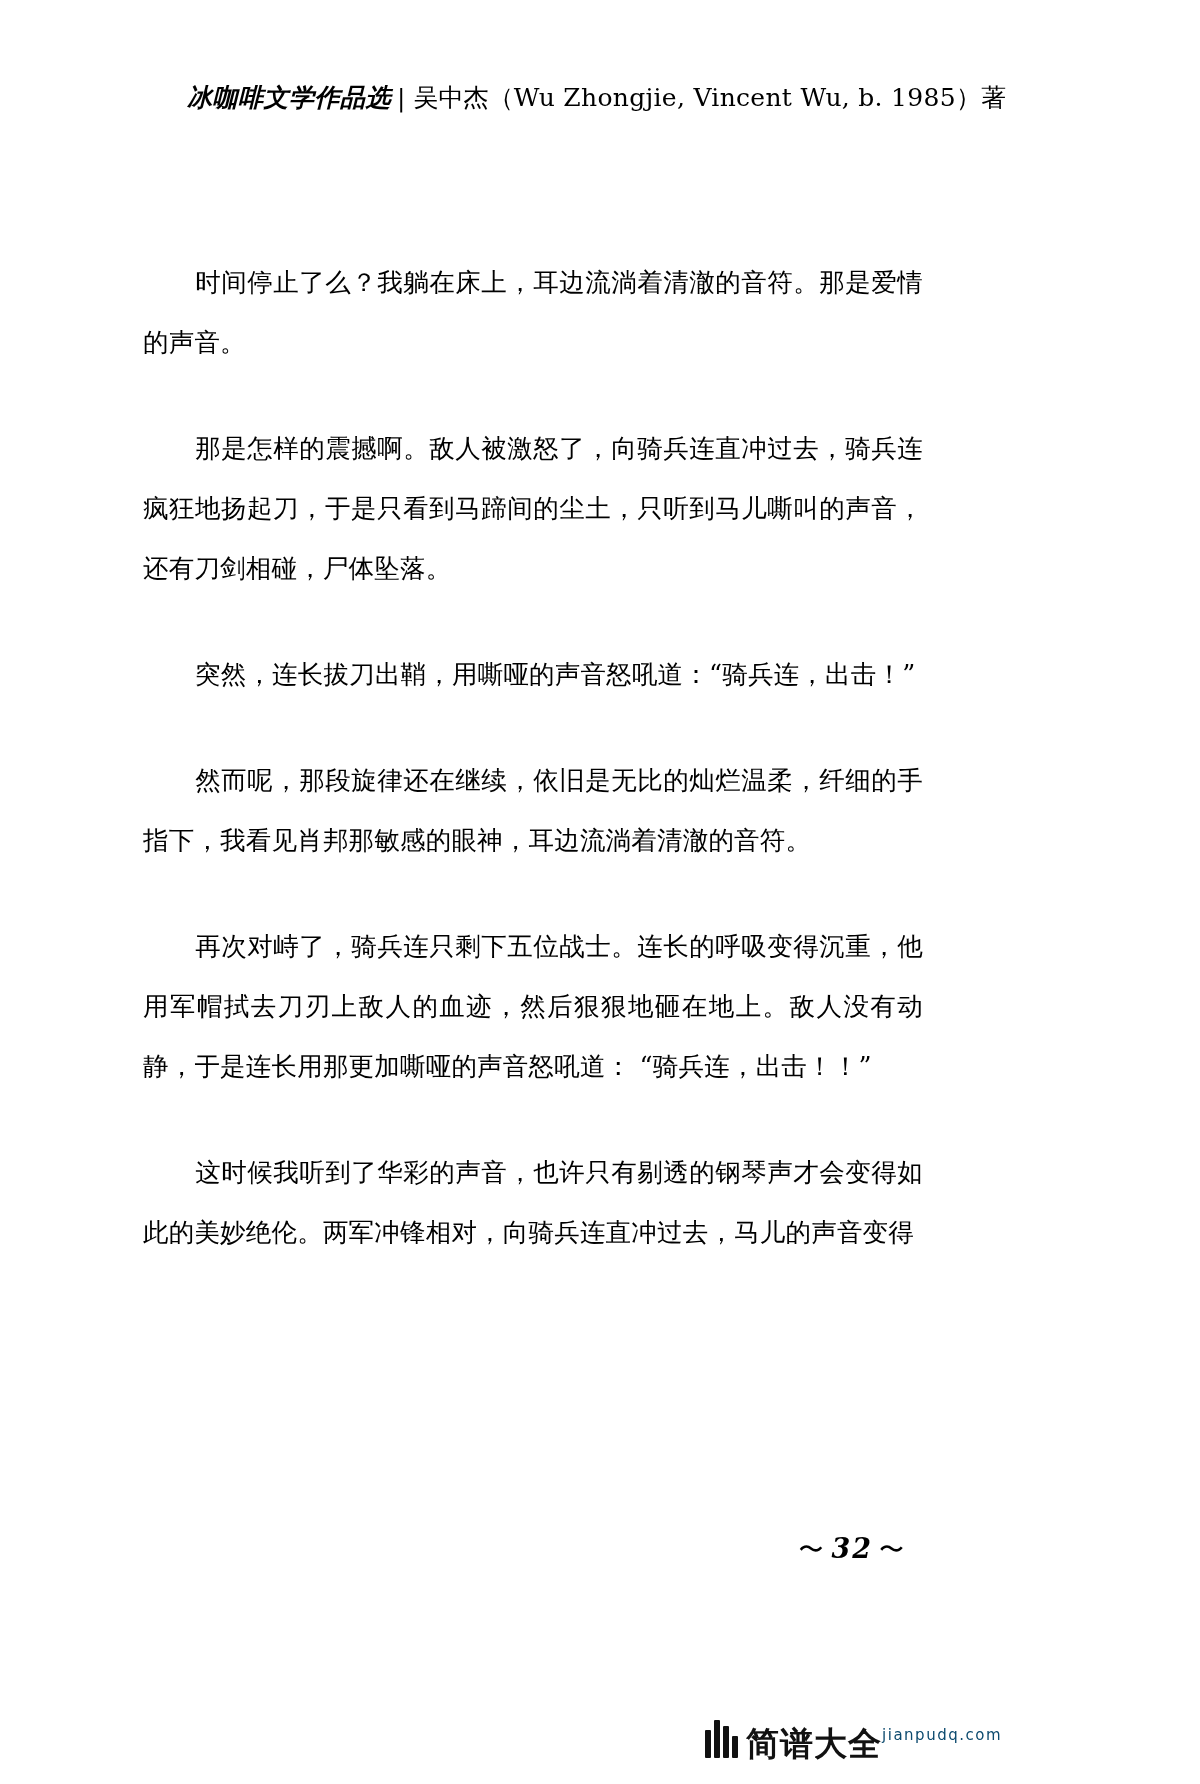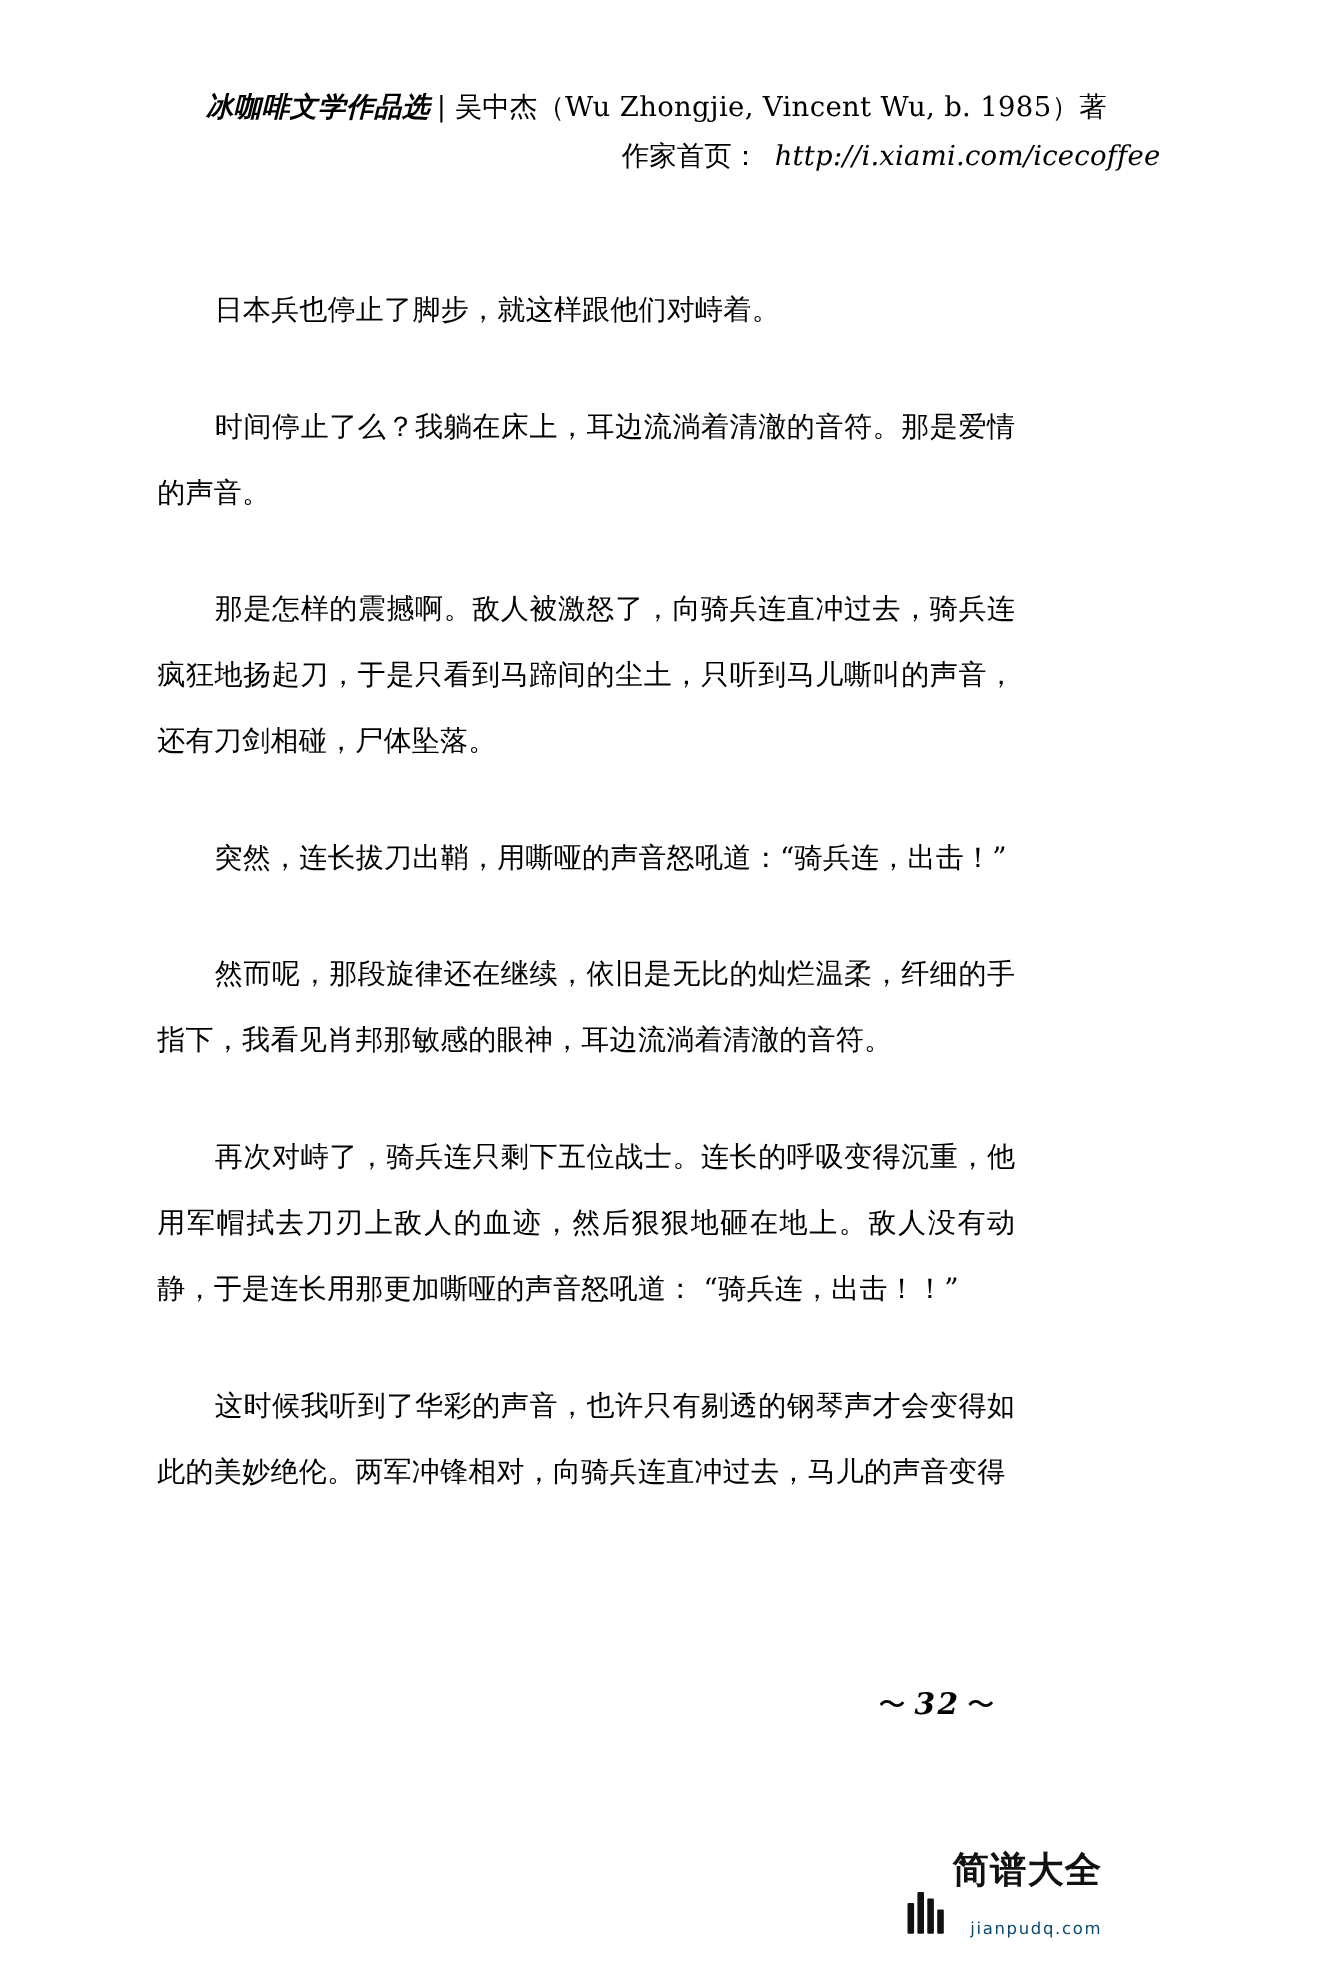--- a/index.html
+++ b/index.html
@@ -166,9 +166,6 @@
   <div class="header">
     <div class="header-line1">
       <span class="brand">冰咖啡文学作品选</span><span class="sep">|</span><span class="author-cn">吴中杰</span><span class="author-en">（Wu Zhongjie, Vincent Wu, b. 1985）著</span>
-    </div>
-    <div class="header-line2">
-      <span class="homepage-label">作家首页：</span><span class="homepage-url">http://i.xiami.com/icecoffee</span>
     </div>
   </div>
 

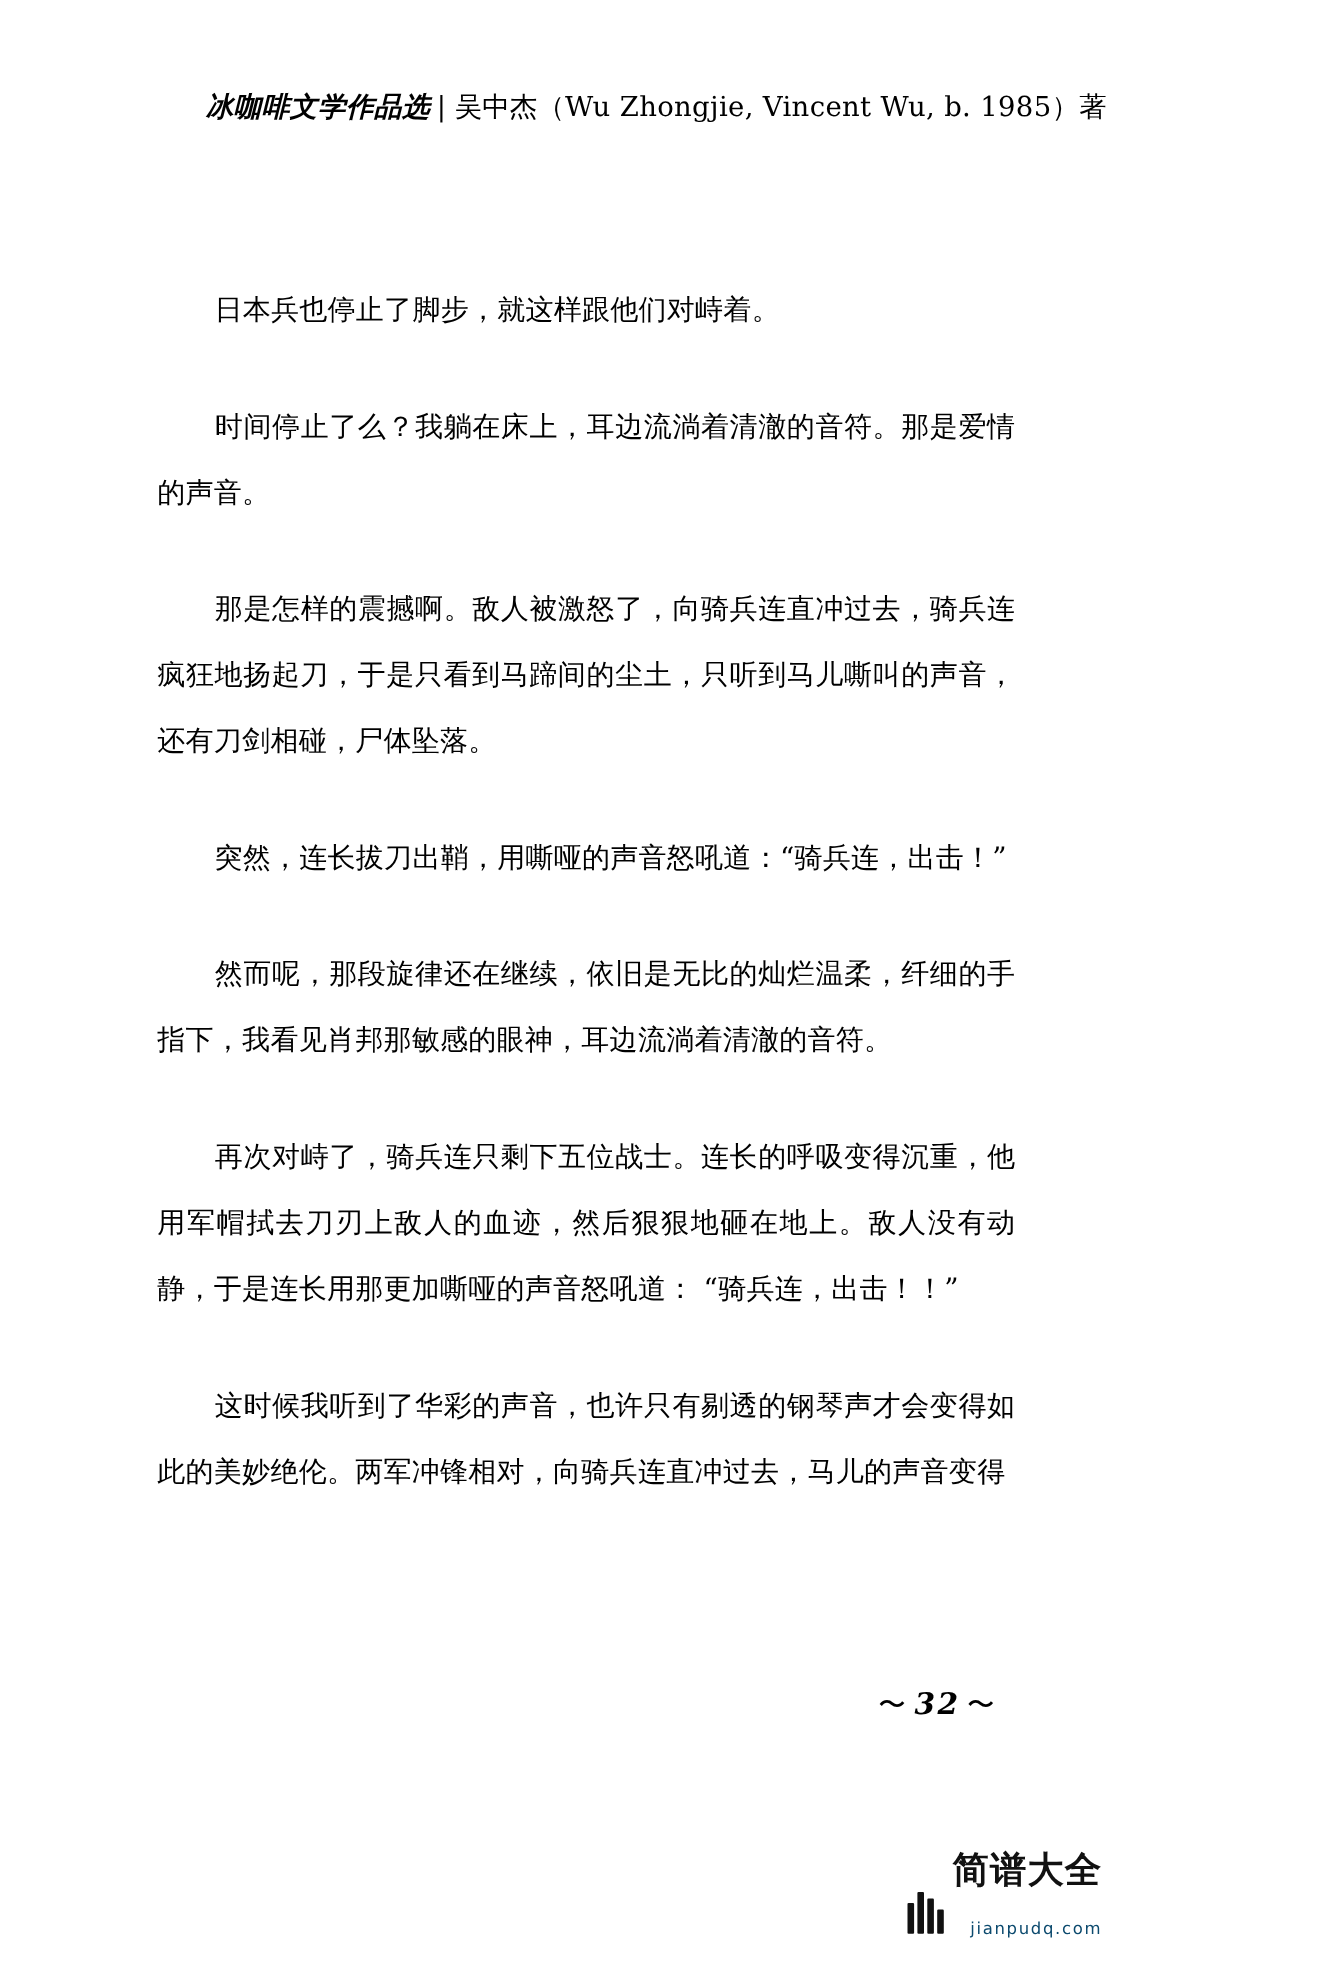--- a/index.html
+++ b/index.html
@@ -170,7 +170,6 @@
   </div>
 
   <div class="content">
-    <p class="para"><span class="indent"></span><span>日本兵也停止了脚步，就这样跟他们对峙着。</span></p>
     <p class="para"><span class="indent"></span><span>时间停止了么？我躺在床上，耳边流淌着清澈的音符。那是爱情的声音。</span></p>
     <p class="para"><span class="indent"></span><span>那是怎样的震撼啊。敌人被激怒了，向骑兵连直冲过去，骑兵连疯狂地扬起刀，于是只看到马蹄间的尘土，只听到马儿嘶叫的声音，还有刀剑相碰，尸体坠落。</span></p>
     <p class="para"><span class="indent"></span><span>突然，连长拔刀出鞘，用嘶哑的声音怒吼道：“骑兵连，出击！”</span></p>

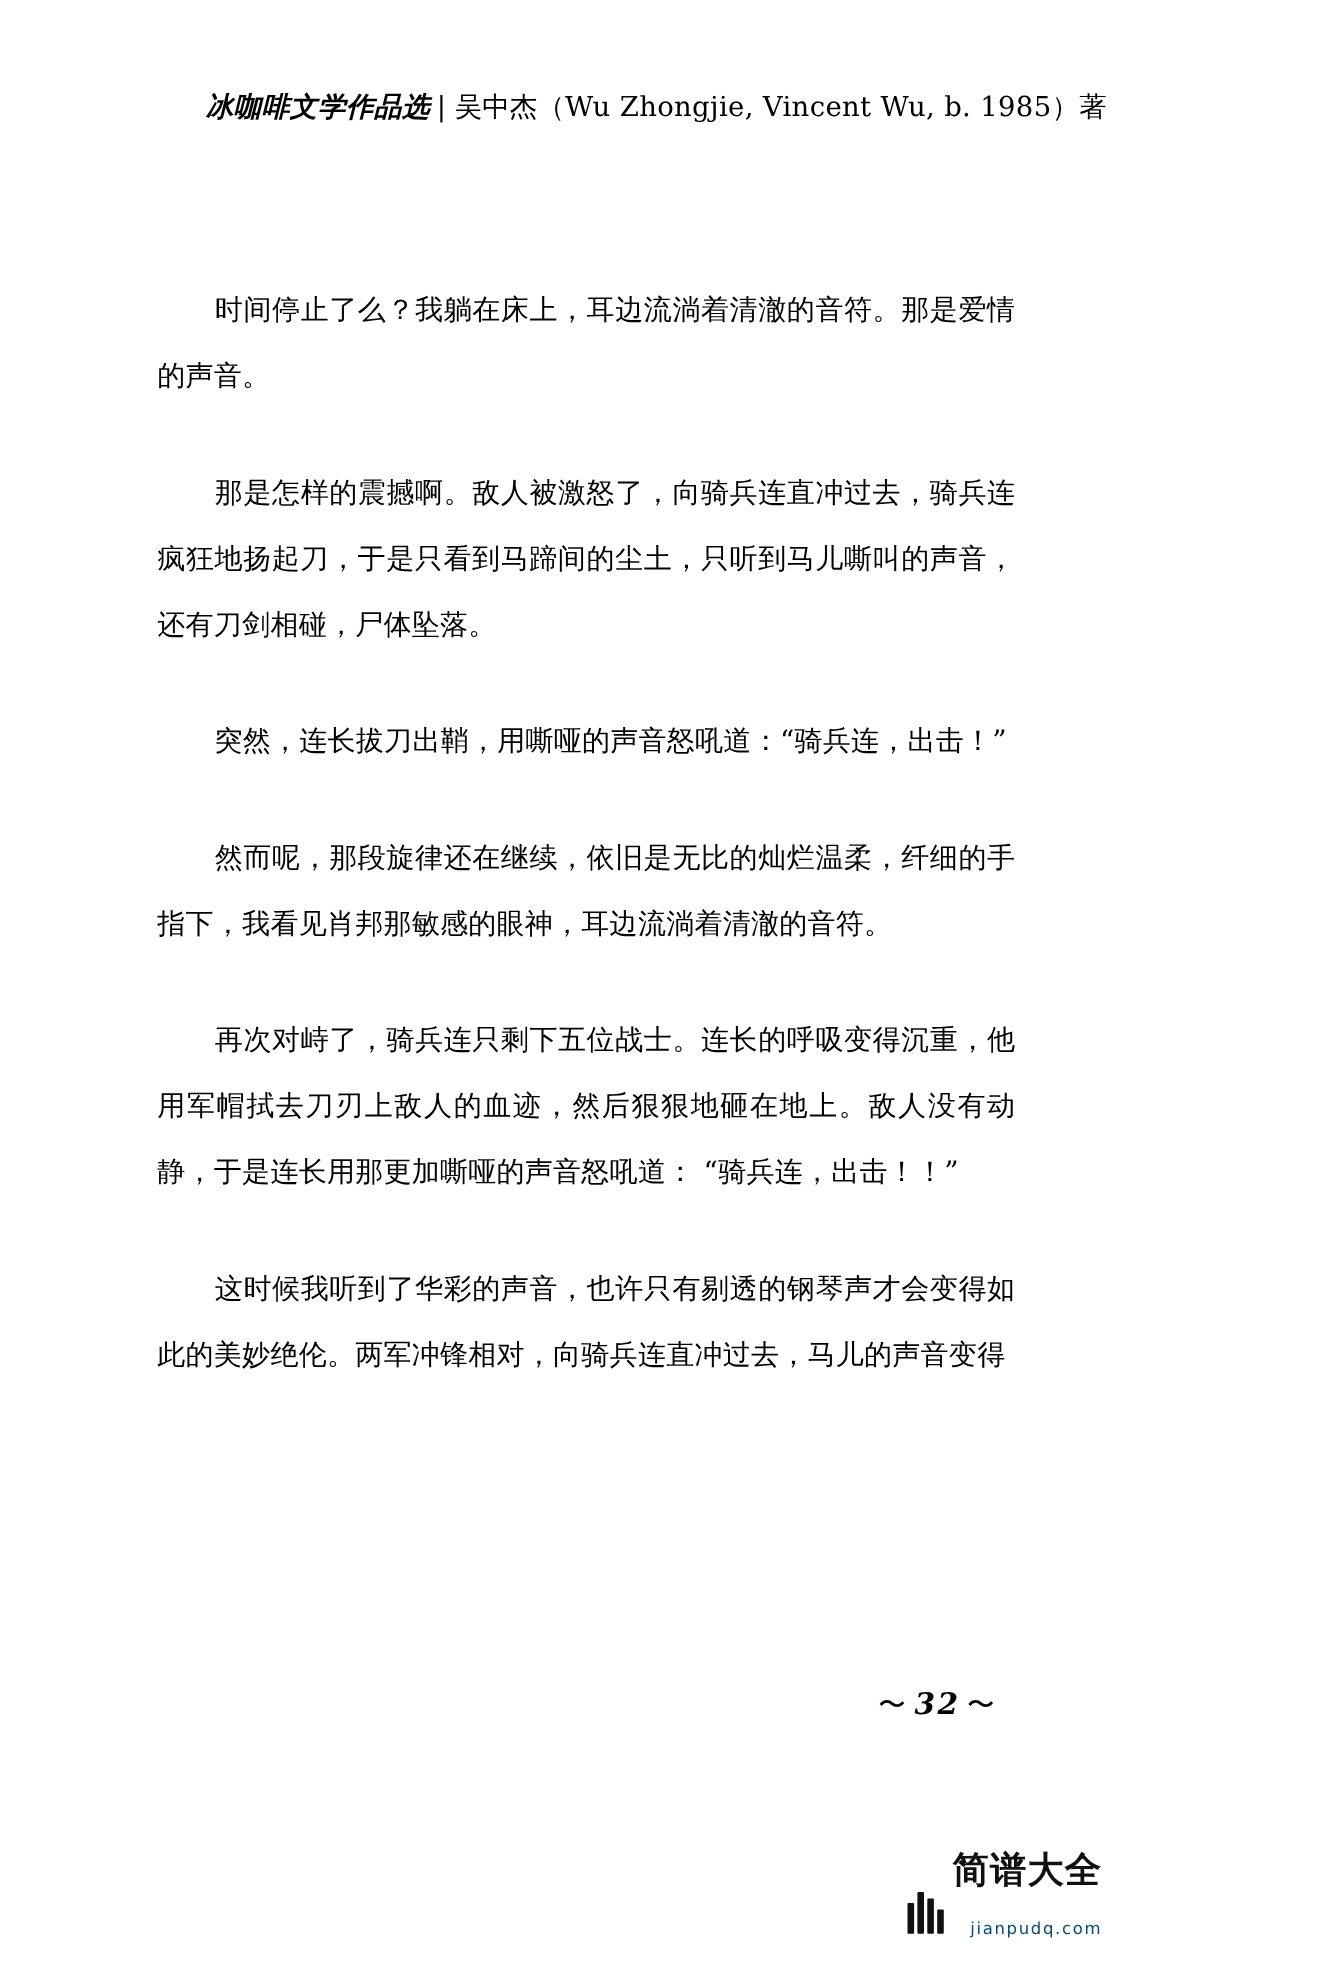--- a/index.html
+++ b/index.html
@@ -138,9 +138,8 @@
   .wm-bar.b4 { height: 22px; }
   .wm-text-wrap {
     display: flex;
-    flex-direction: column;
-    align-items: flex-end;
-    gap: 26px;
+    flex-direction: row;
+    align-items: flex-start;
   }
   .wm-title {
     font-family: "DejaVu Sans", sans-serif;

